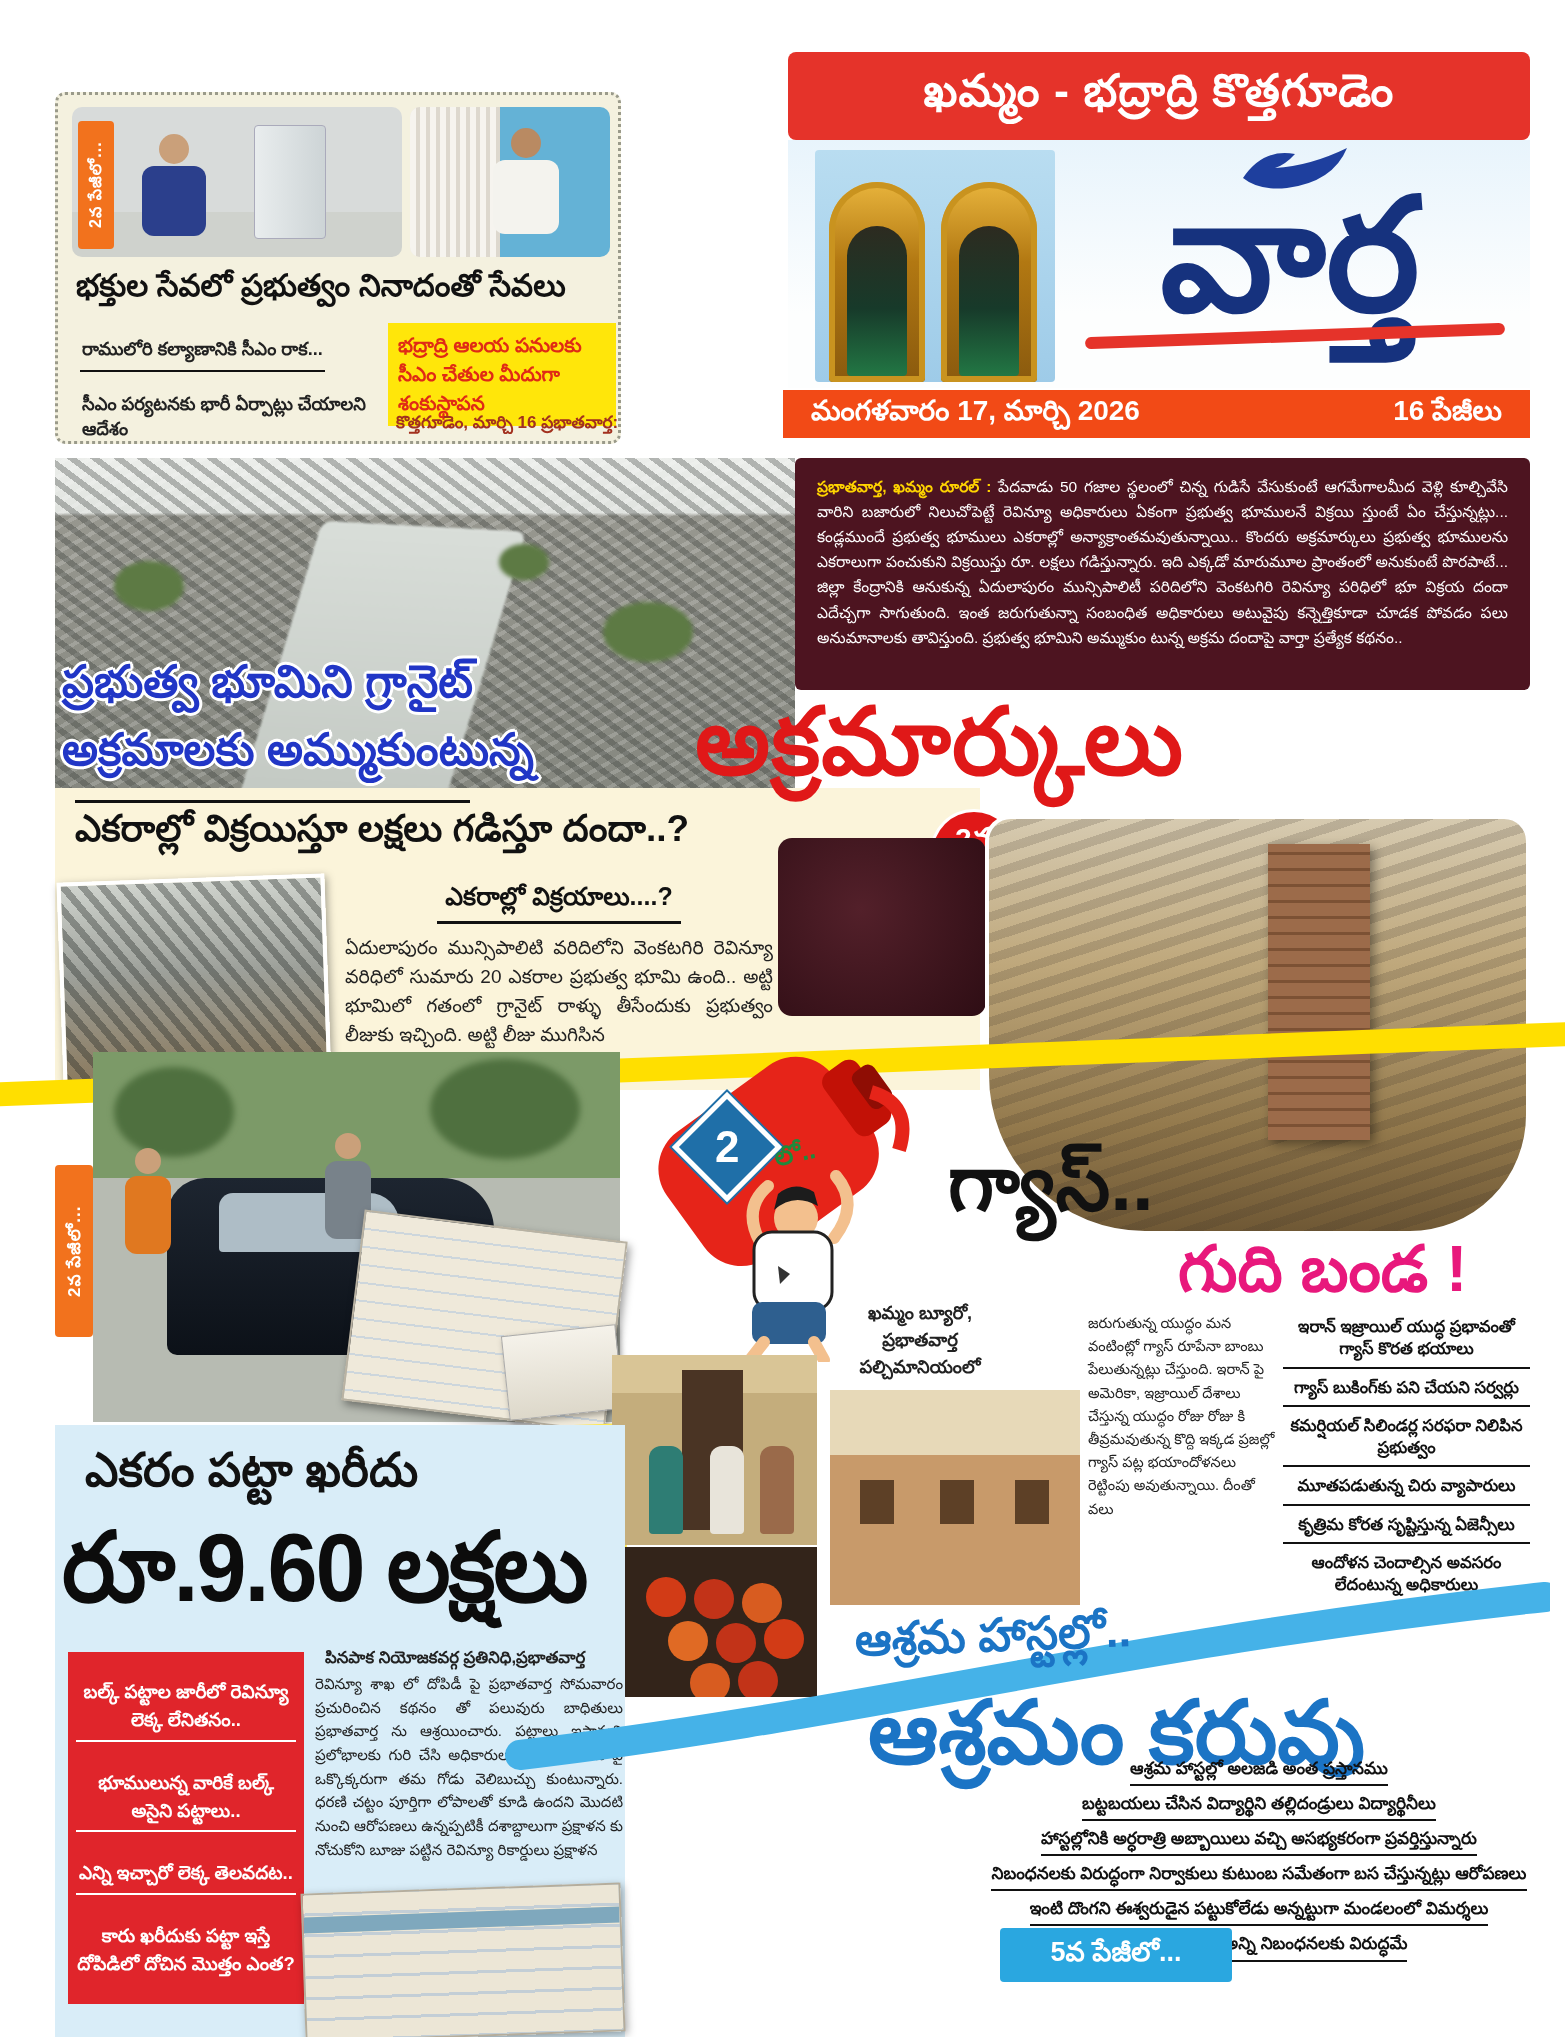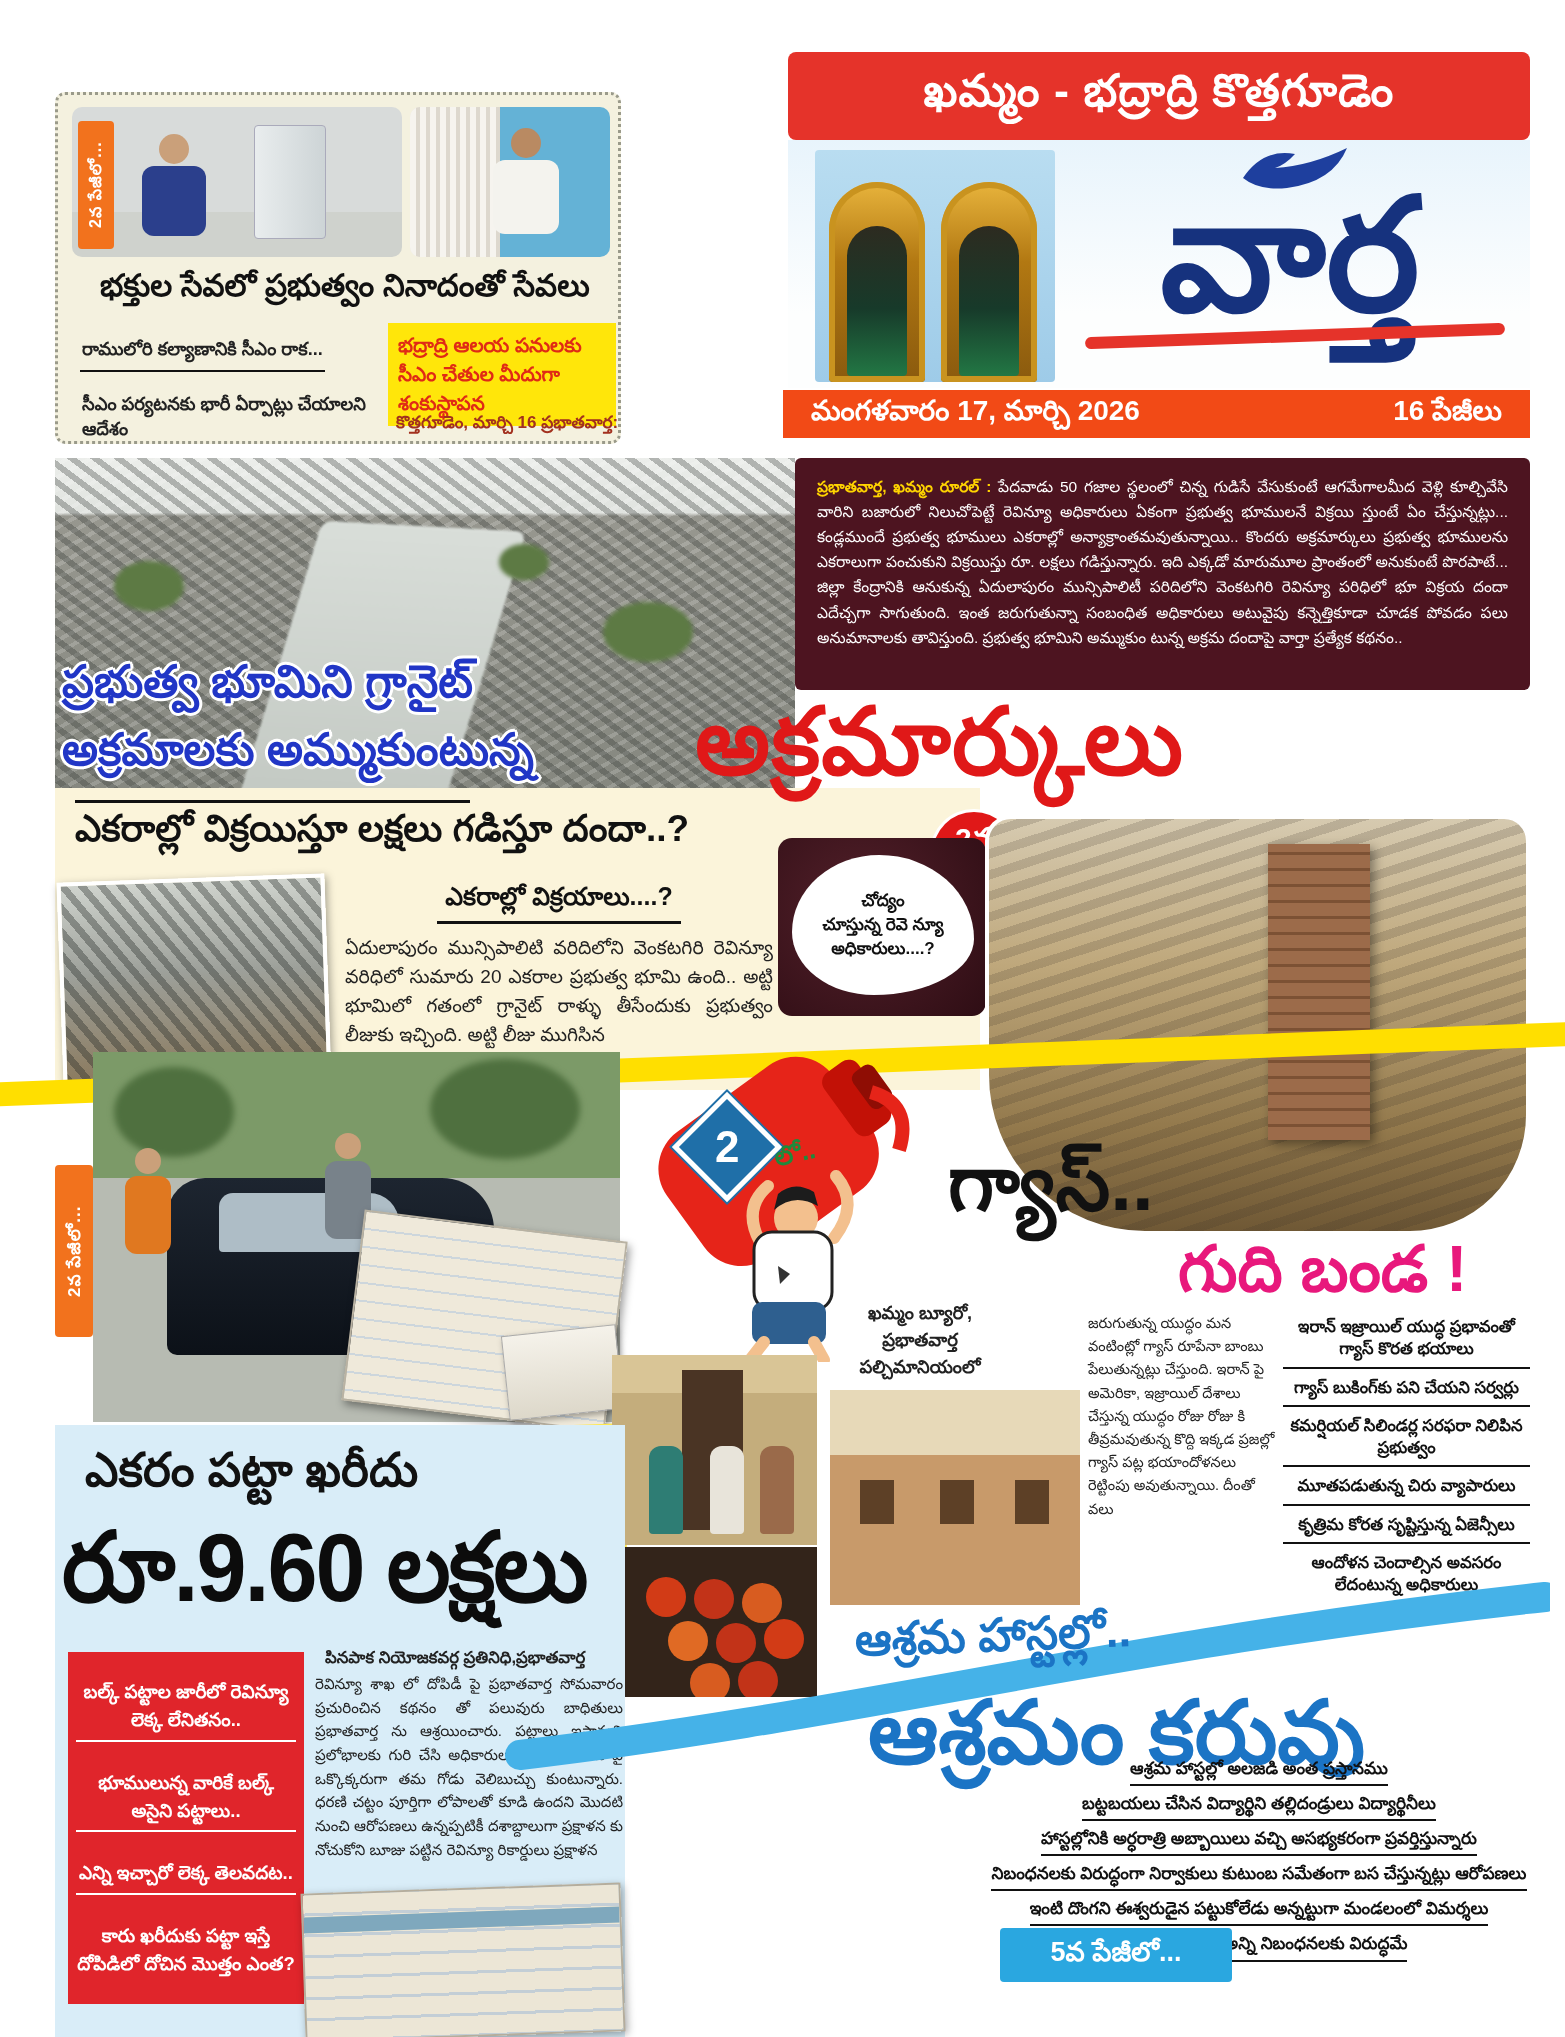--- a/index.html
+++ b/index.html
@@ -241,7 +241,7 @@
         </div>
     </div>
     <div class="abs" id="promo-badge" style="left:20px; top:26px; width:36px; height:128px; font-size:16px;">2వ పేజీలో...</div>
-    <div class="abs" id="promo-headline" style="left:18px; top:172px; width:540px;margin-left:24px;">భక్తుల సేవలో ప్రభుత్వం నినాదంతో సేవలు</div>
+    <div class="abs" id="promo-headline" style="left:18px; top:172px; width:540px;">భక్తుల సేవలో ప్రభుత్వం నినాదంతో సేవలు</div>
     <div class="abs" style="left:22px; top:222px; width:300px;">
       <div class="deck">రాములోరి కల్యాణానికి సీఎం రాక...</div>
       <div class="deck">సీఎం పర్యటనకు భారీ ఏర్పాట్లు చేయాలని ఆదేశం</div>

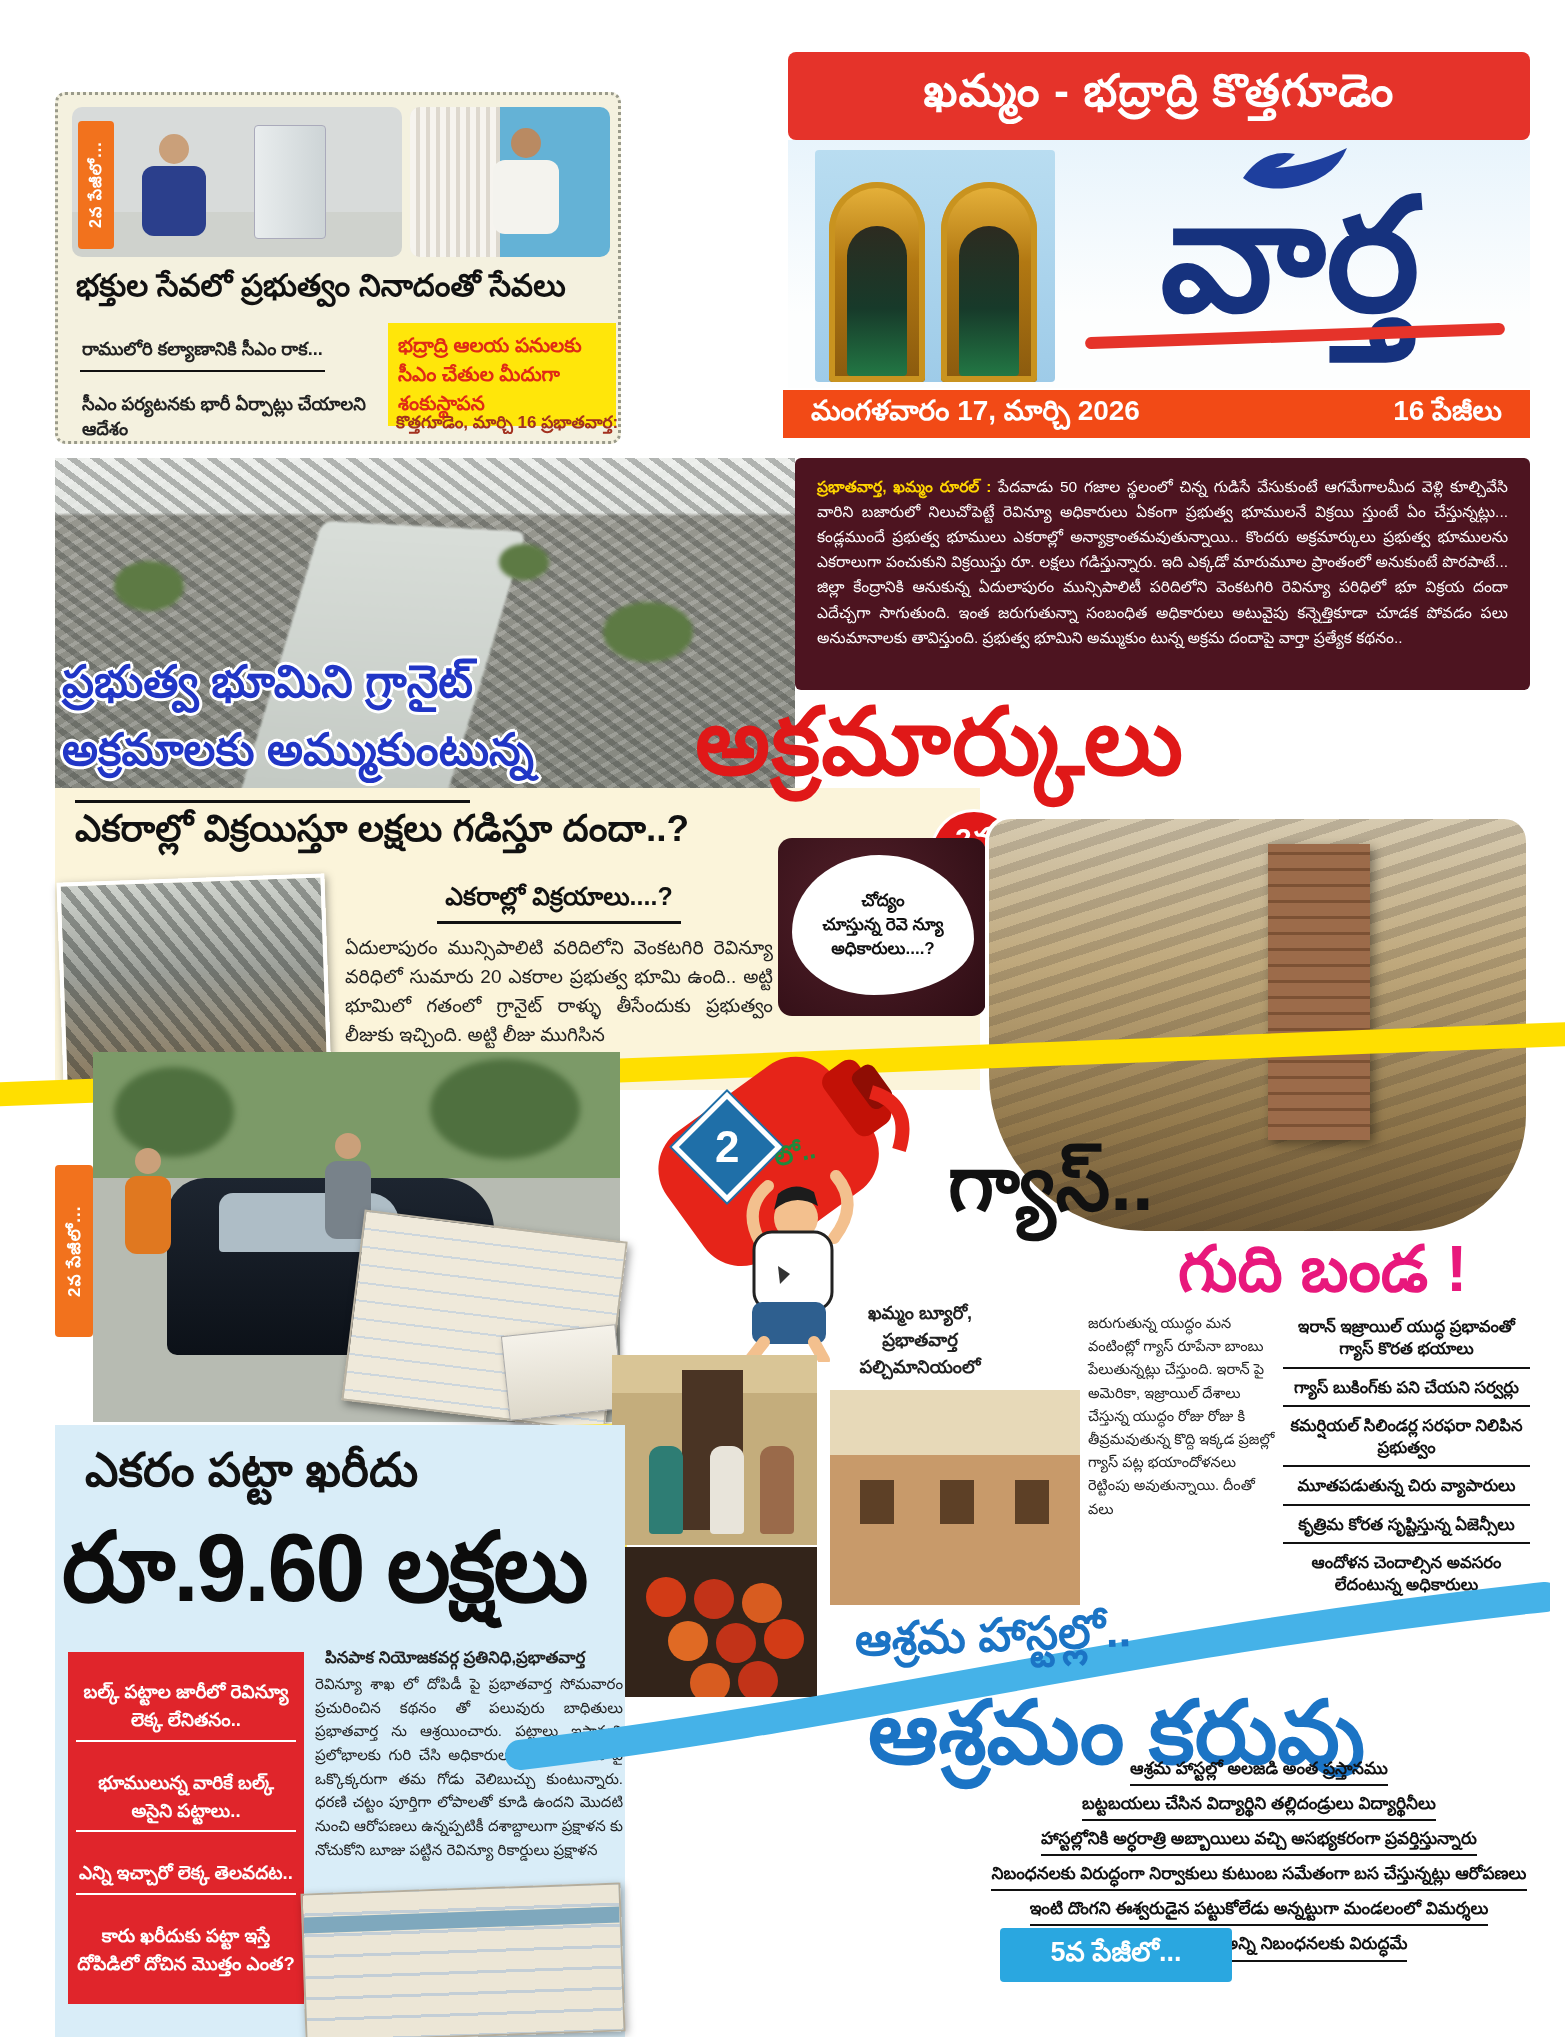--- a/index.html
+++ b/index.html
@@ -292,11 +292,6 @@
     <div class="ribbon">పేజీలో...</div>
   </div>
   <div class="abs" id="cloud-backdrop"></div>
-  <div class="abs" id="cloud">
-    <div>చోద్యం</div>
-    <div>చూస్తున్న రెవె న్యూ</div>
-    <div>అధికారులు....?</div>
-  </div>
   <div class="abs photo" id="right-photo">
     <div id="brick-pillar"></div>
   </div>

